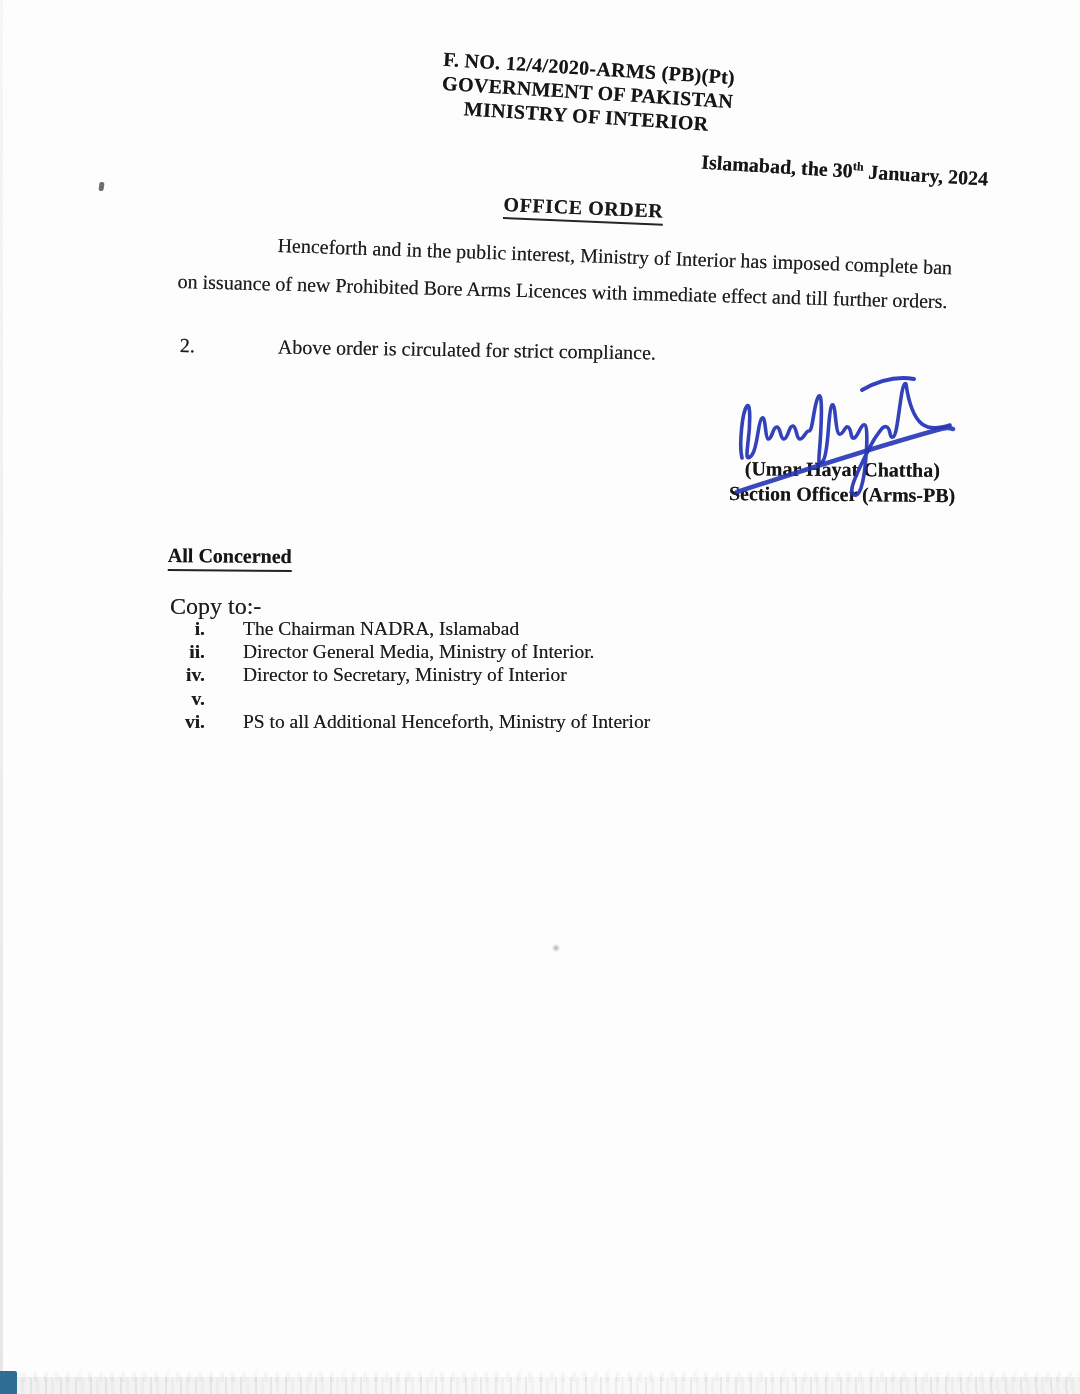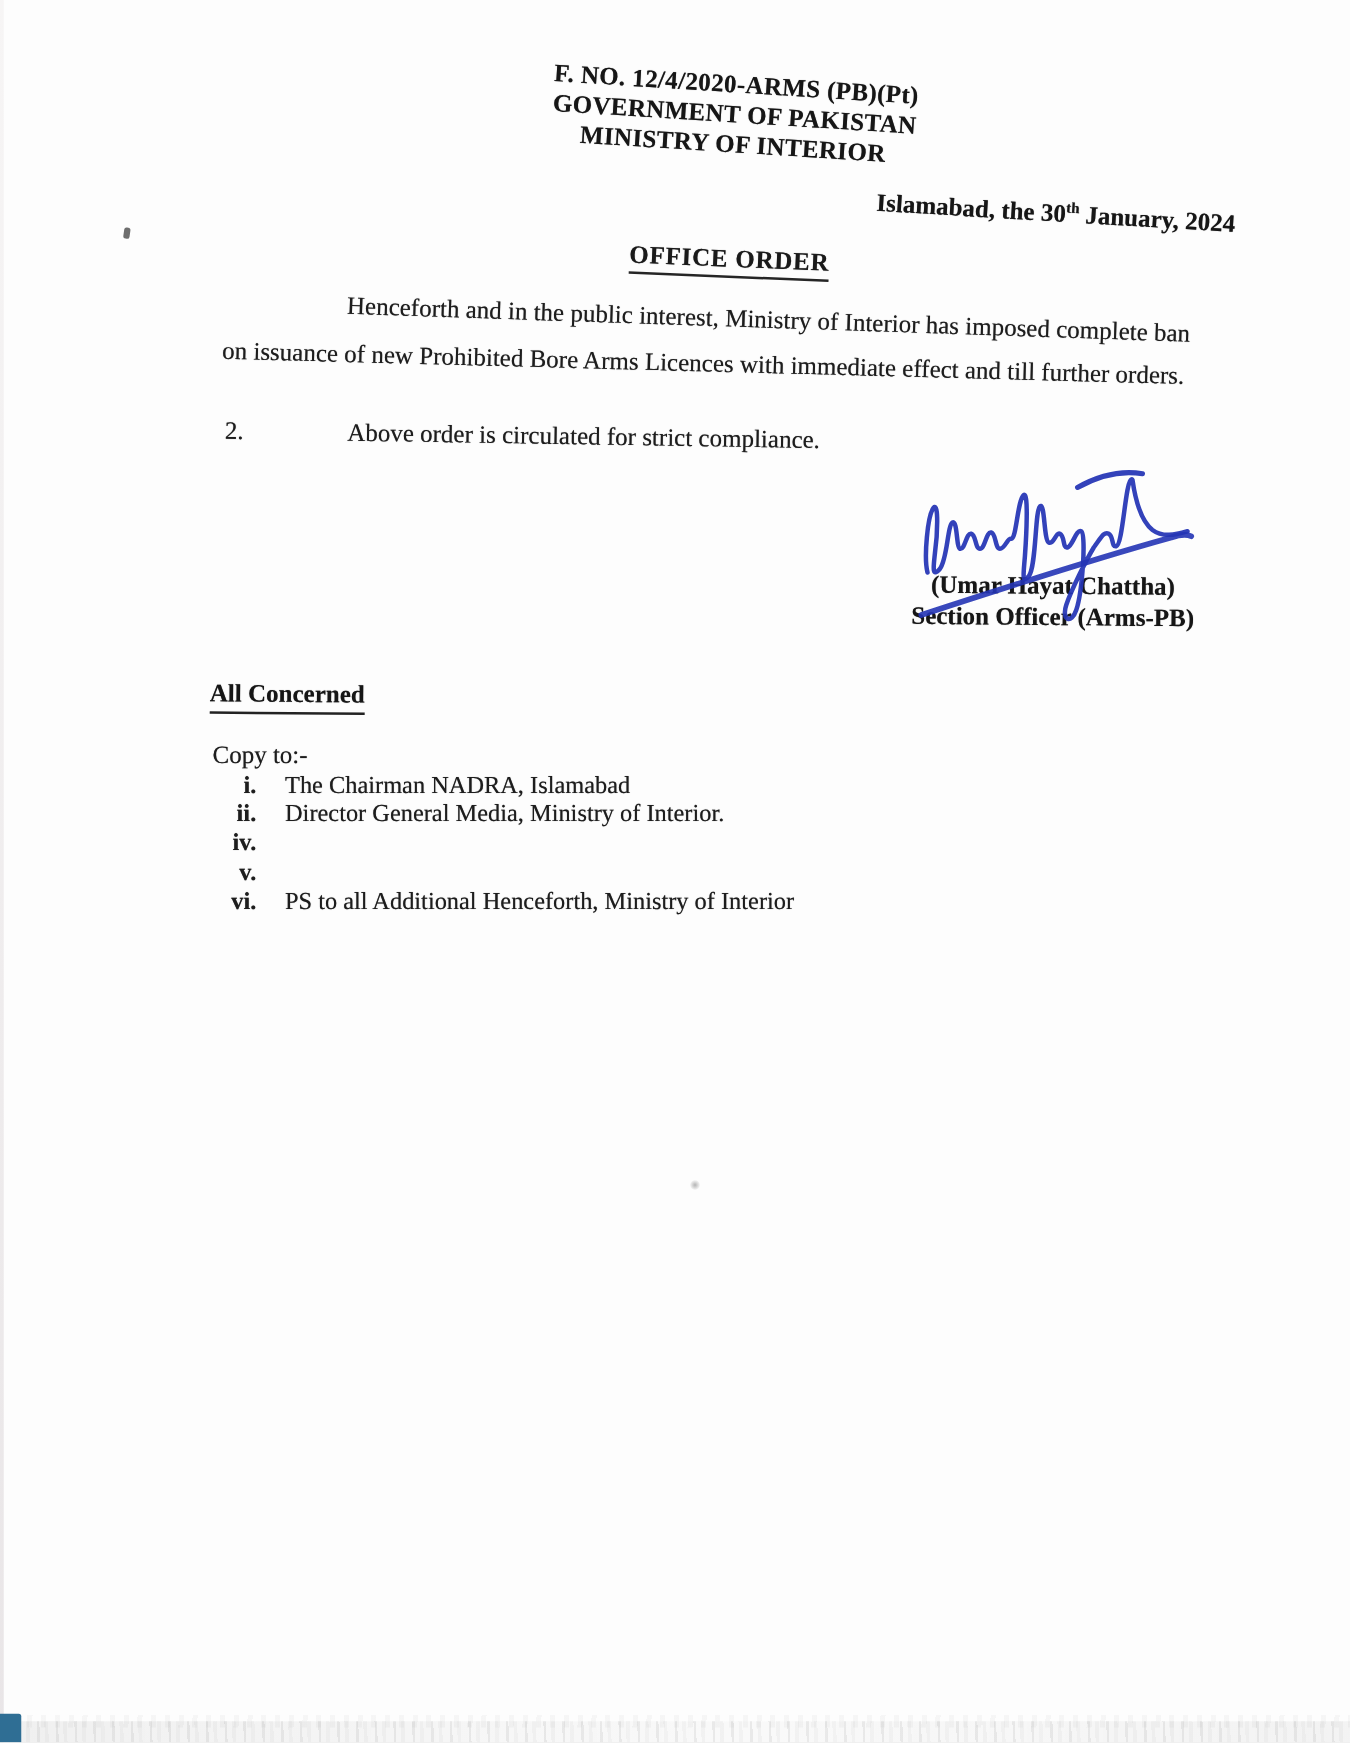--- a/index.html
+++ b/index.html
@@ -116,7 +116,7 @@
   .copy-label {
     position: absolute;
     left: 170px; top: 593px;
-    font-size: 20px;
+    font-size: 24px;
     text-align: center;
   }
   .copy-list {

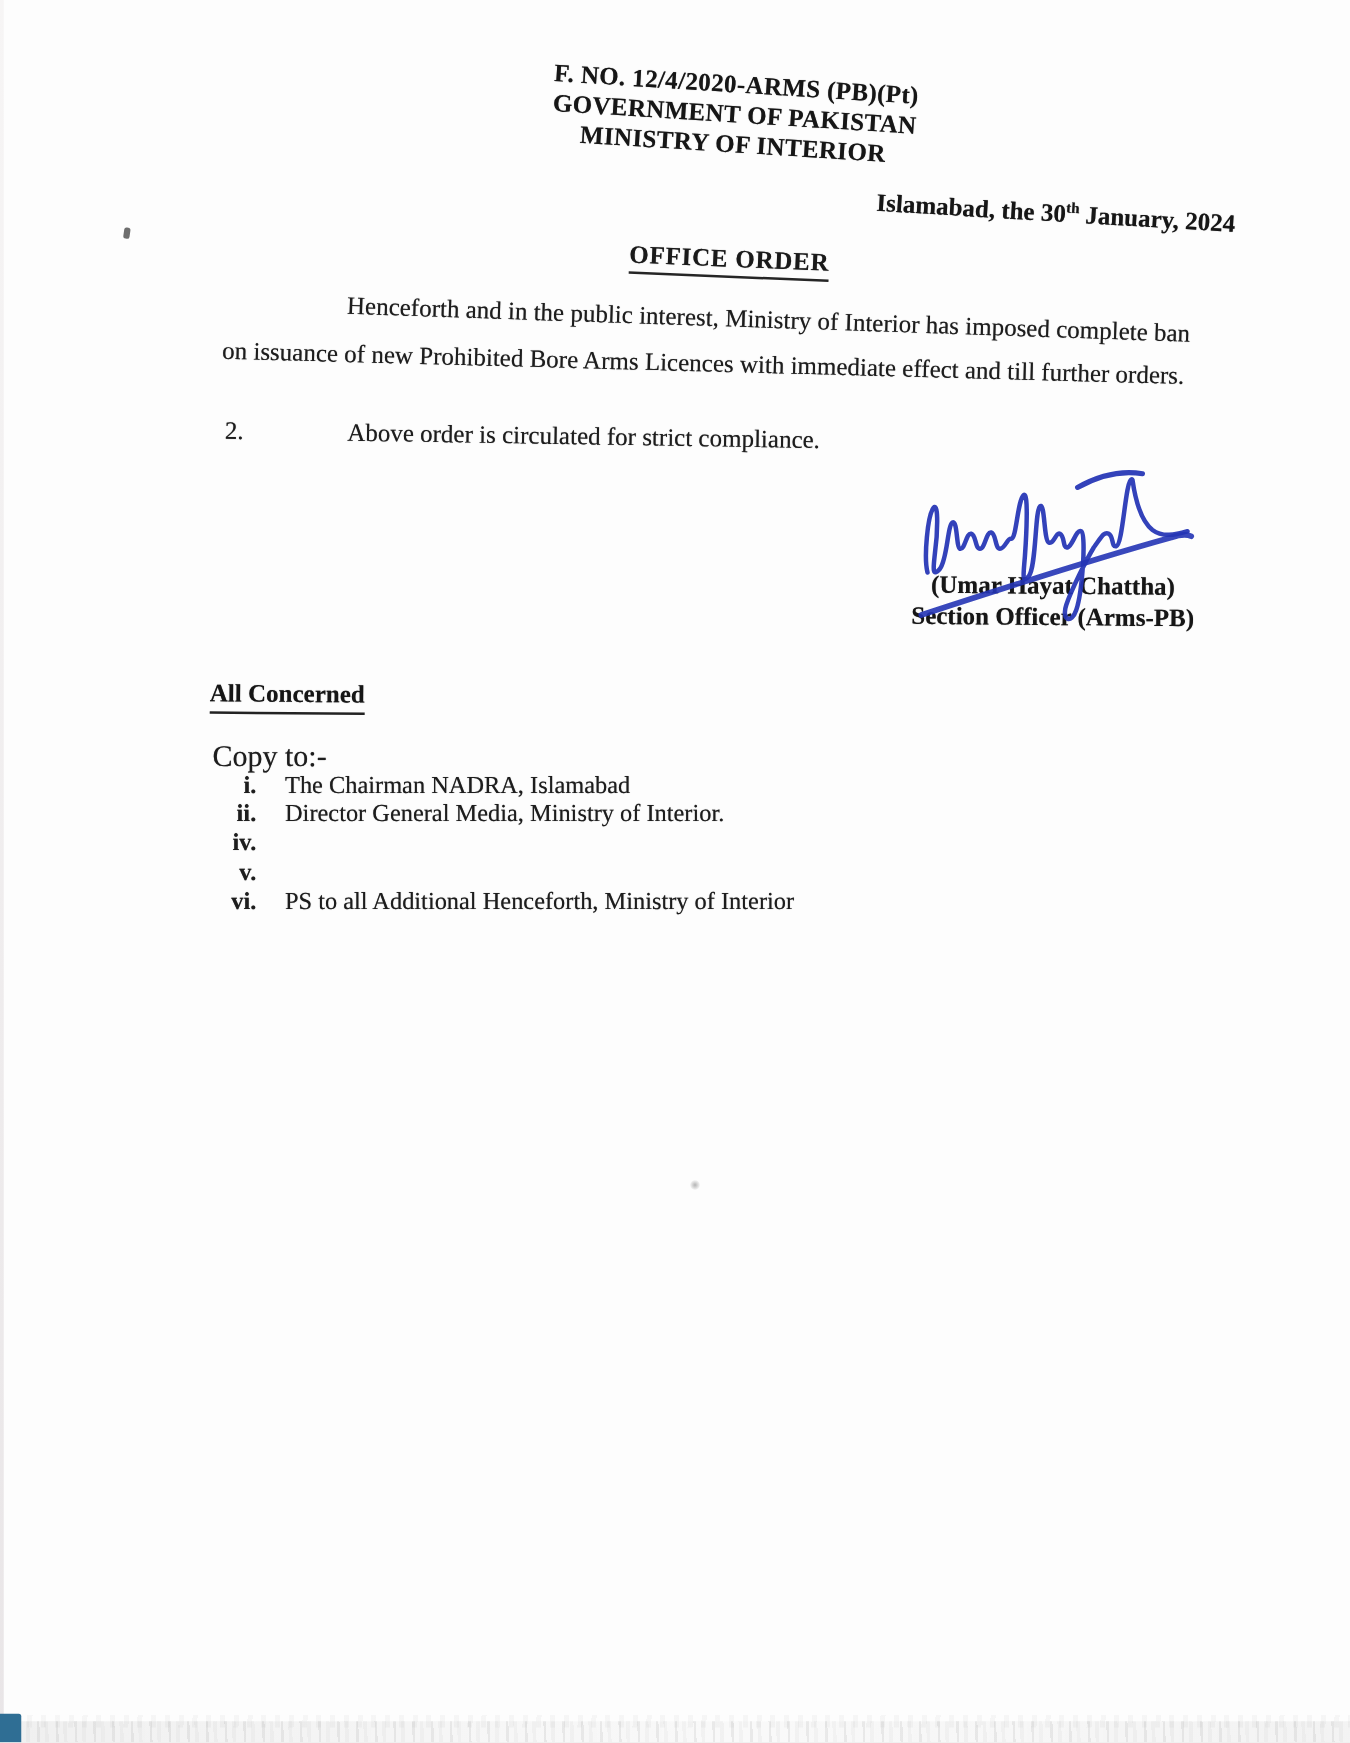--- a/index.html
+++ b/index.html
@@ -126,7 +126,7 @@
   }
   .copy-row { display: flex; line-height: 23.2px; }
   .copy-row .rn { width: 35px; text-align: right; font-weight: 600; }
-  .copy-row .ct { margin-left: 23px; }
+  .copy-row .ct { margin-left: 38px; }
 
   
   .speck-top {

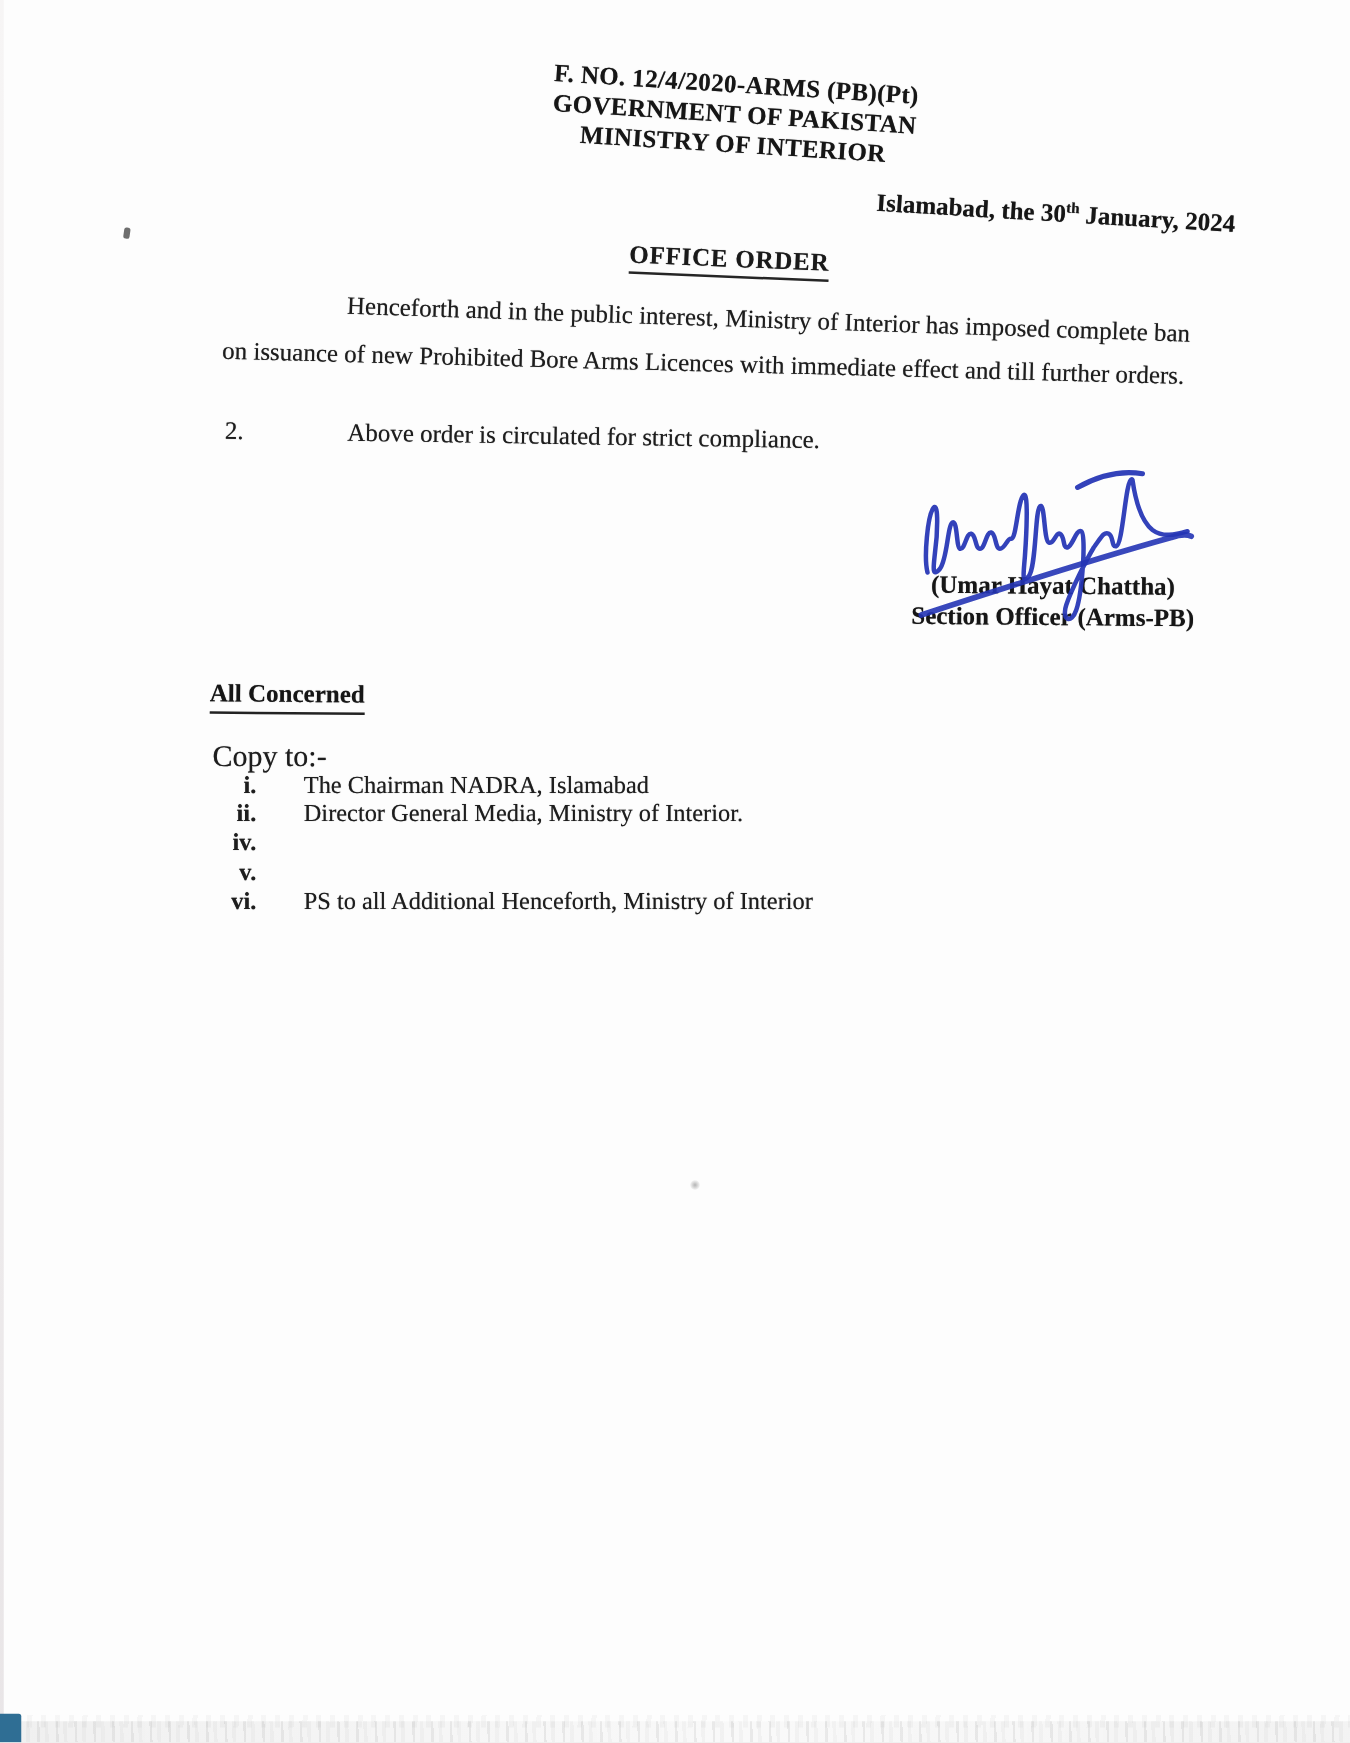--- a/index.html
+++ b/index.html
@@ -228,6 +228,7 @@
     </div>
     <div class="copy-row">
       <span class="rn txt">iv.</span>
+      <span class="ct txt">Director to Secretary, Ministry of Interior</span>
     </div>
     <div class="copy-row">
       <span class="rn txt">v.</span>

